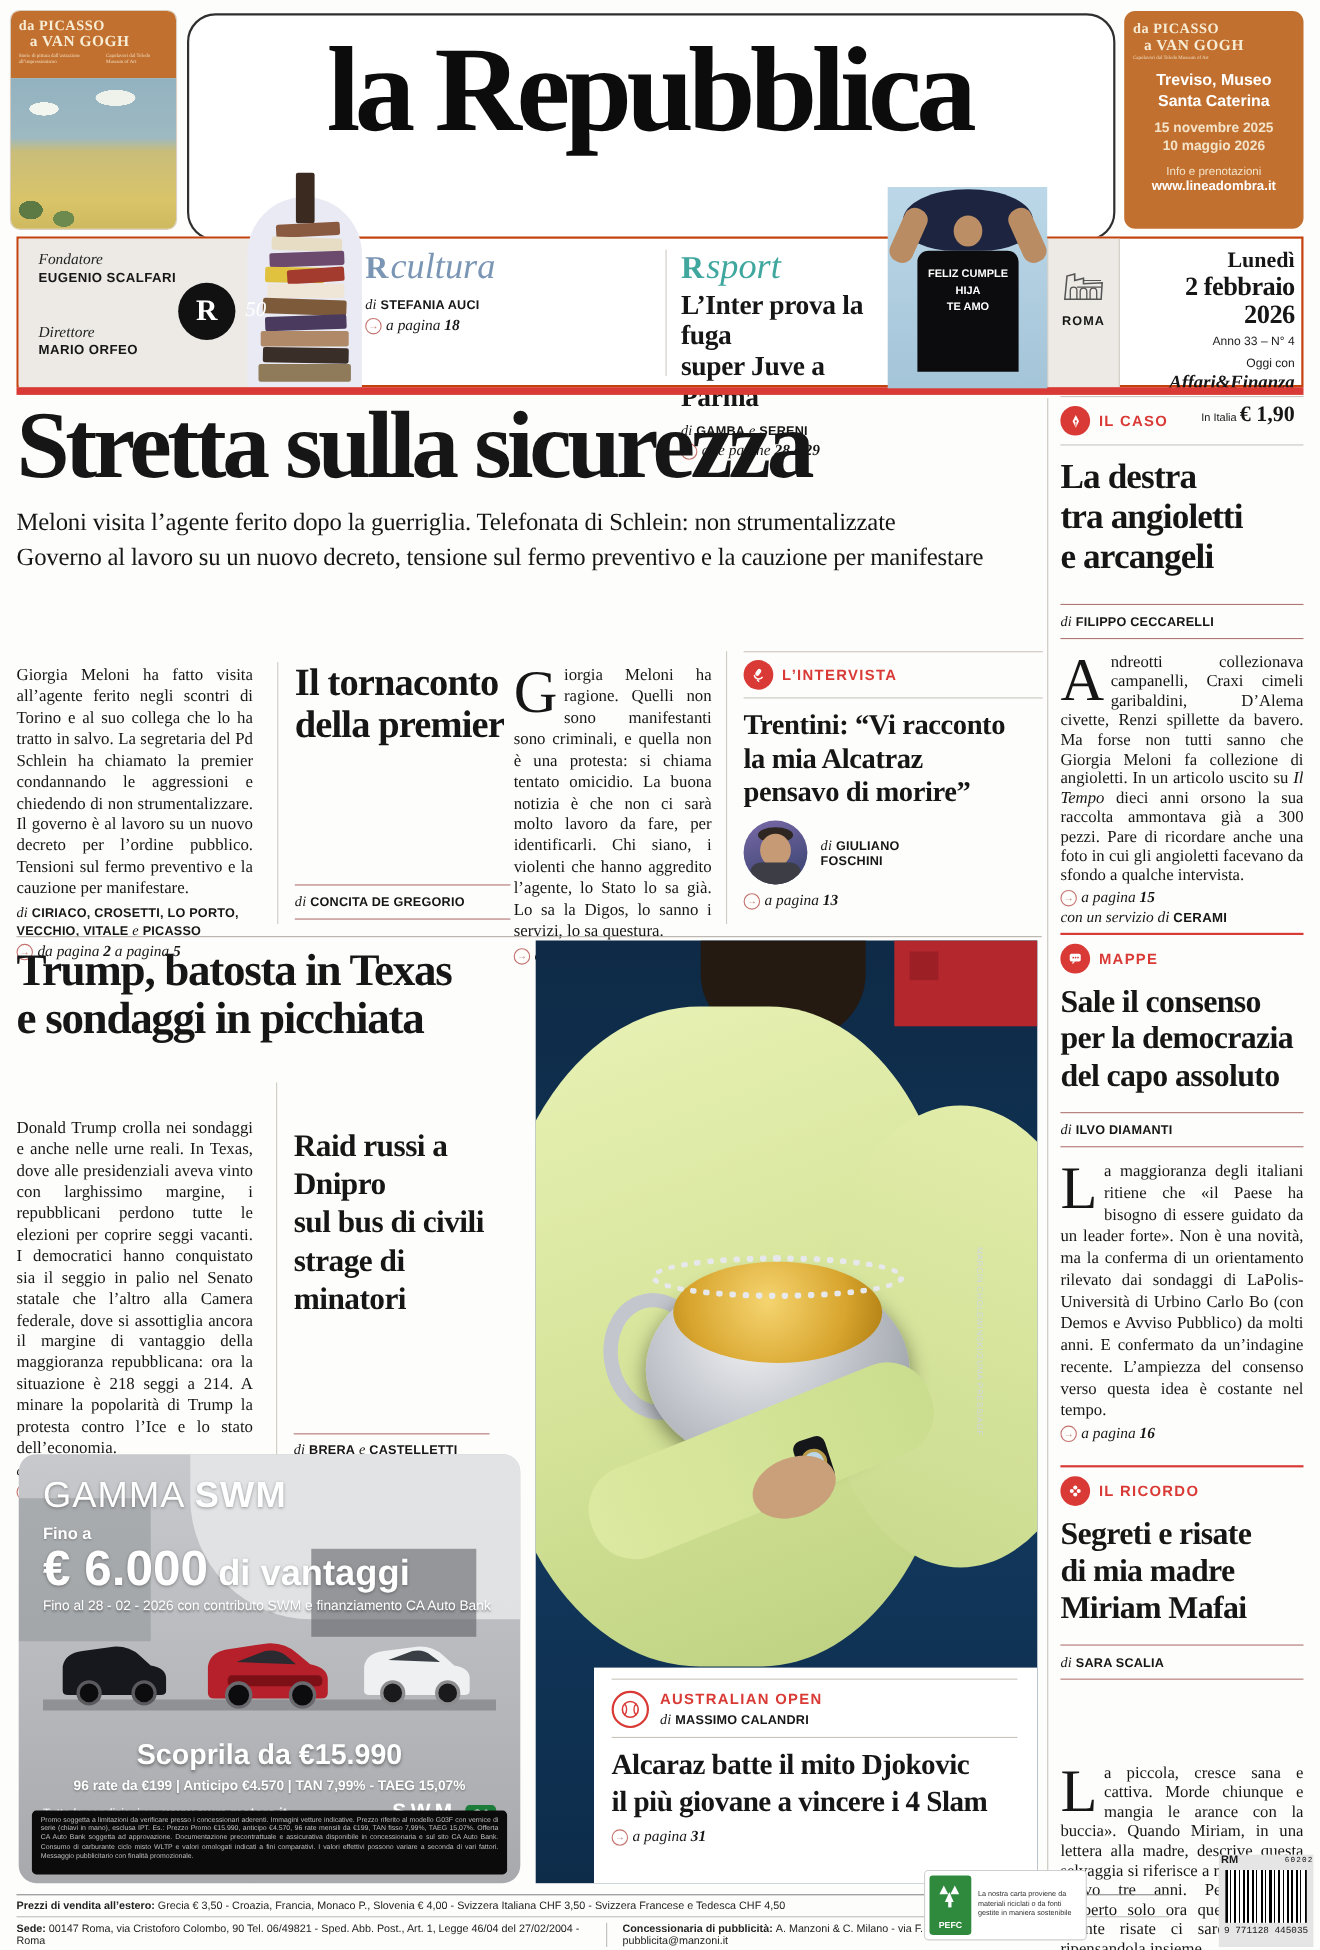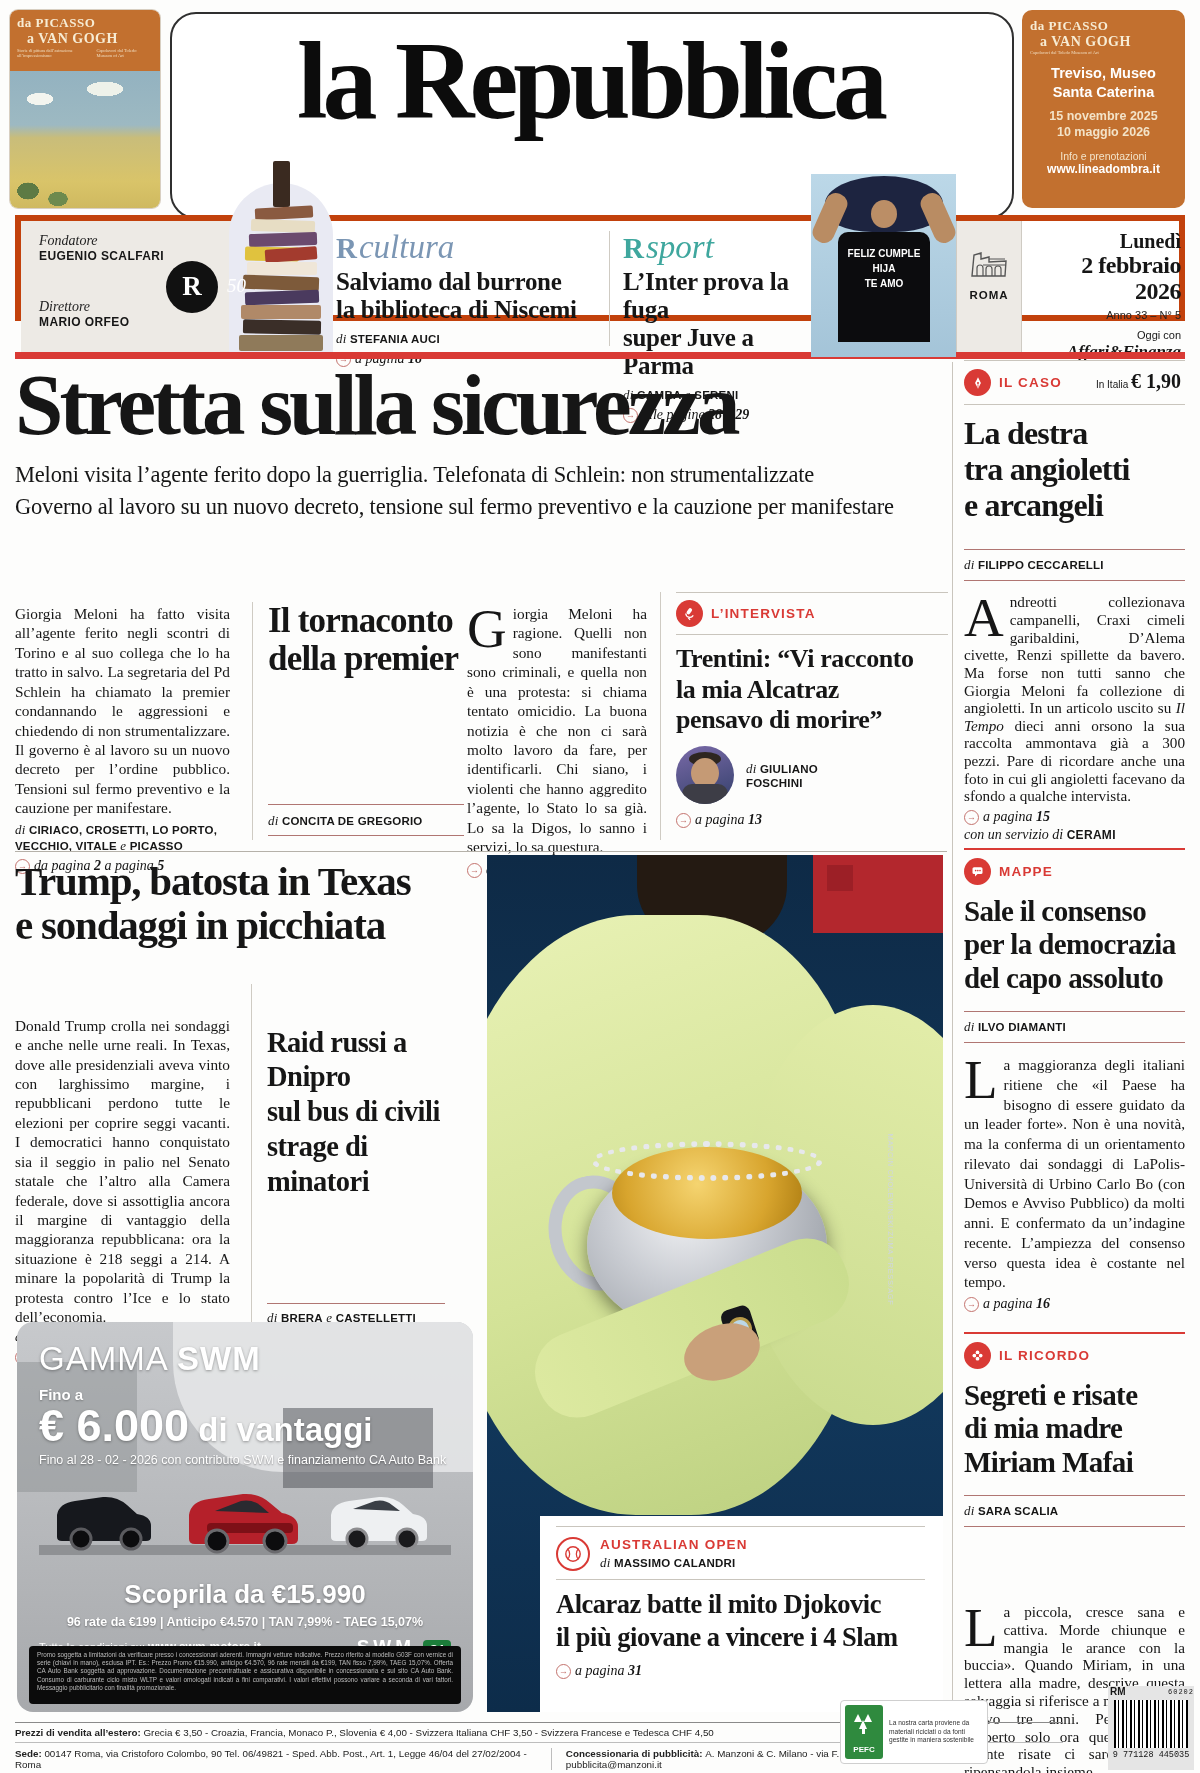--- a/index.html
+++ b/index.html
@@ -32,7 +32,7 @@
   .mast{left:170px;top:26px;width:840px;text-align:center;font-size:110px;font-weight:700;
         letter-spacing:-5px;line-height:1;color:#0c0c0c;}
   
-  .band{left:15px;top:215px;width:1170px;height:106px;border:6px solid #c2410c;background:#fff;box-sizing:border-box;}
+  .band{left:15px;top:215px;width:1170px;height:137px;border:2px solid #c2410c;background:#fff;box-sizing:border-box;}
   .band .grayL{left:0;top:0;width:310px;height:135px;background:#edeae5;}
   .flab{font-style:italic;font-size:14px;color:#222;}
   .fname{font-size:12px;font-weight:700;letter-spacing:.4px;}

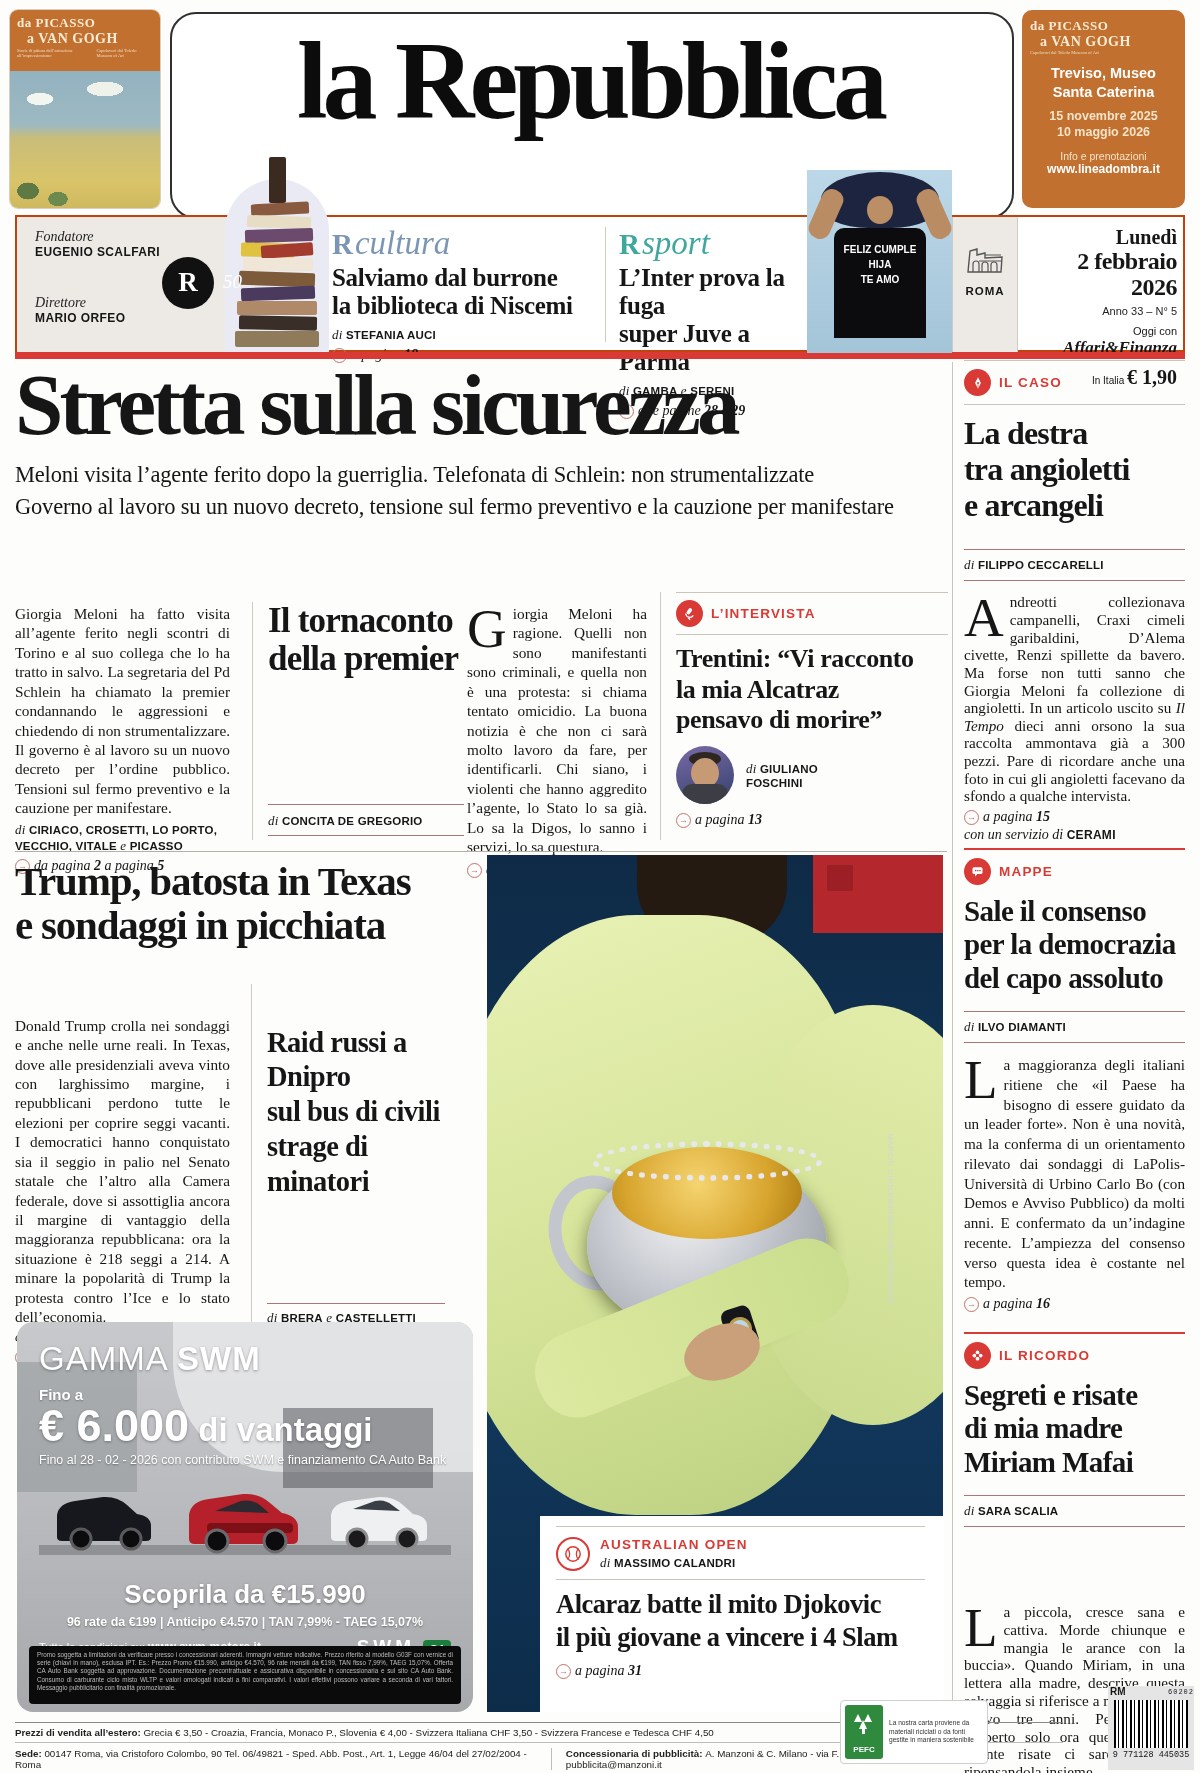--- a/index.html
+++ b/index.html
@@ -242,8 +242,6 @@
       <div class="brandrow">
         <span class="R">R</span><span class="nm">cultura</span>
       </div>
-      <div class="bhead pre">Salviamo dal burrone
-la biblioteca di Niscemi</div>
       <div class="byl"><i class="di">di </i><b>STEFANIA AUCI</b></div>
       <div class="pg"><span class="arr">→</span><i>a pagina </i><b>18</b></div>
     </div>

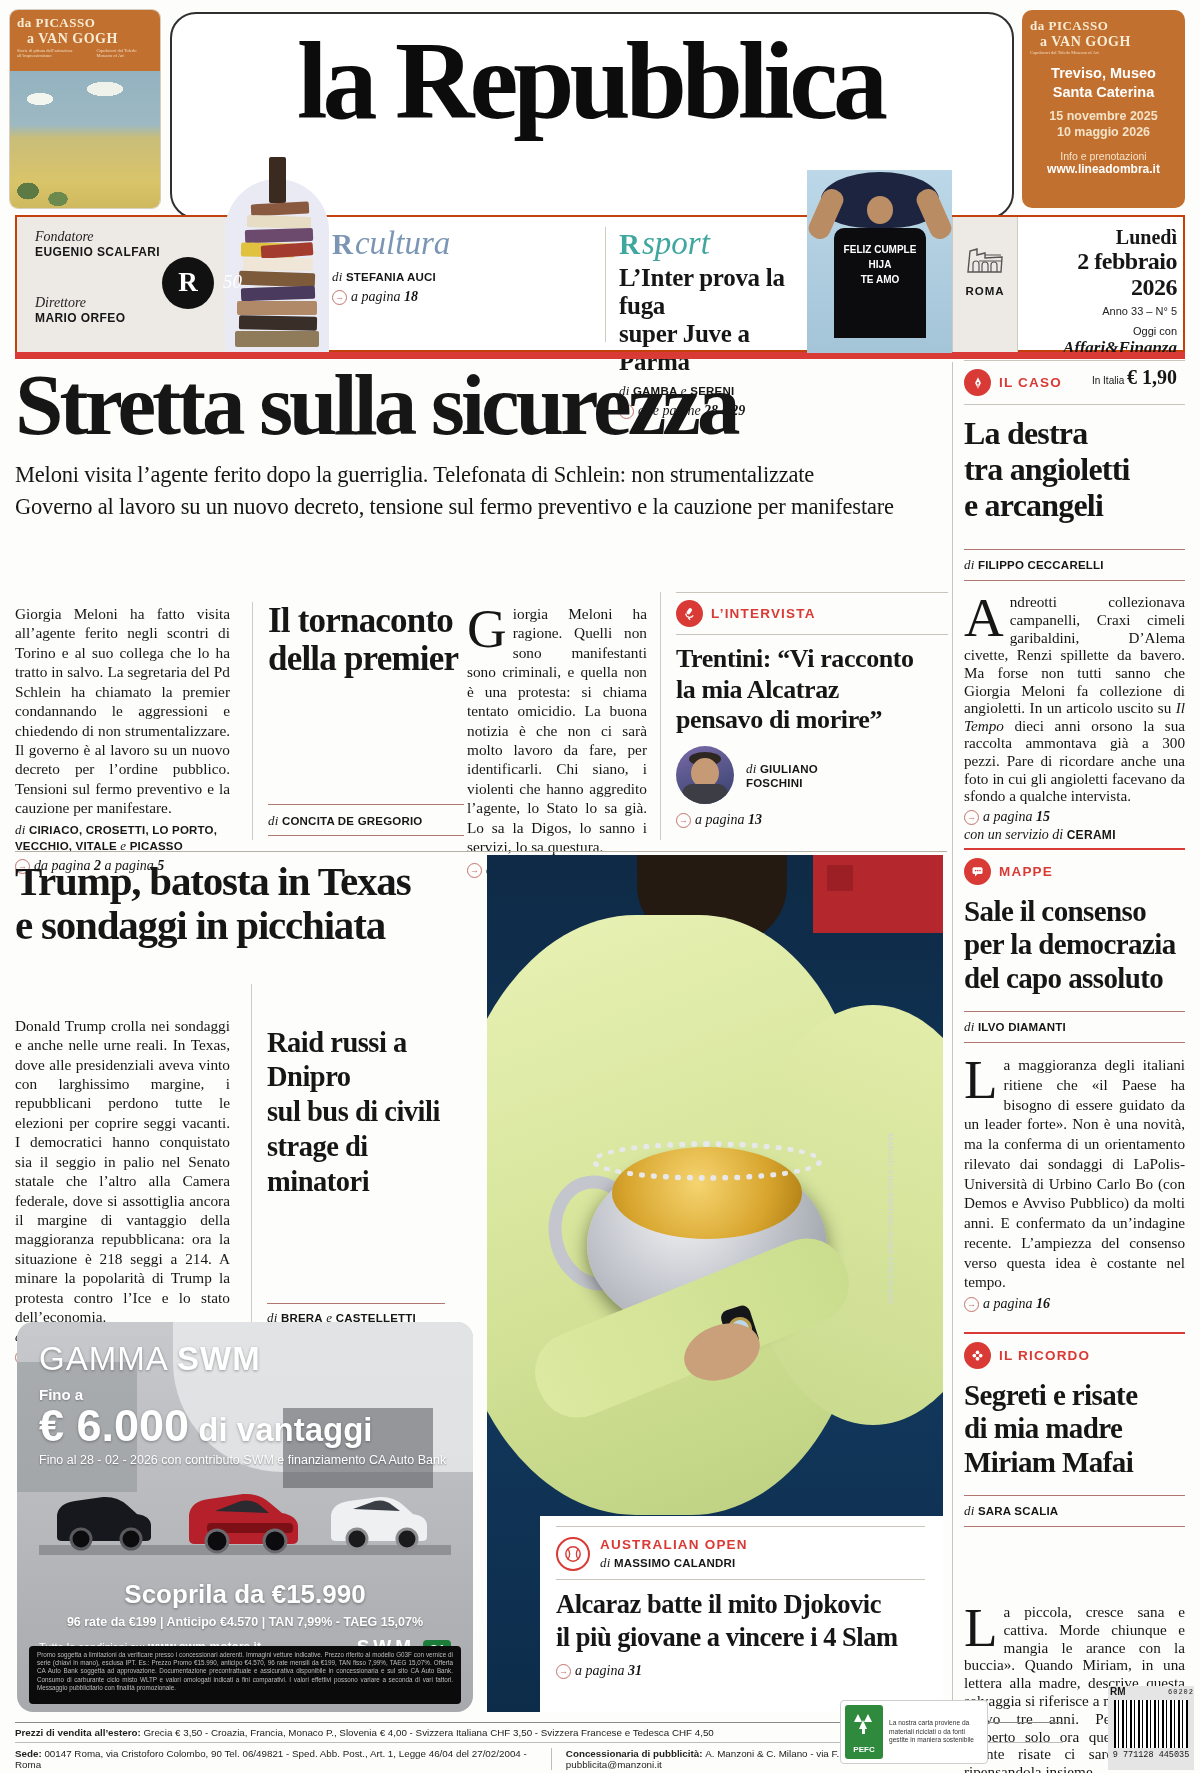--- a/index.html
+++ b/index.html
@@ -278,7 +278,7 @@
     <div class="abs dateCell">
       <div class="dday">Lunedì</div>
       <div class="ddate">2 febbraio 2026</div>
-      <div class="dissue">Anno 33 – N° 5</div>
+      <div class="dissue">Anno 33 – N° 4</div>
       <div class="doggi">Oggi con</div>
       <div class="dsupp">Affari&amp;Finanza</div>
       <div class="dprice"><span class="il">In Italia </span><span class="pr">€ 1,90</span></div>

